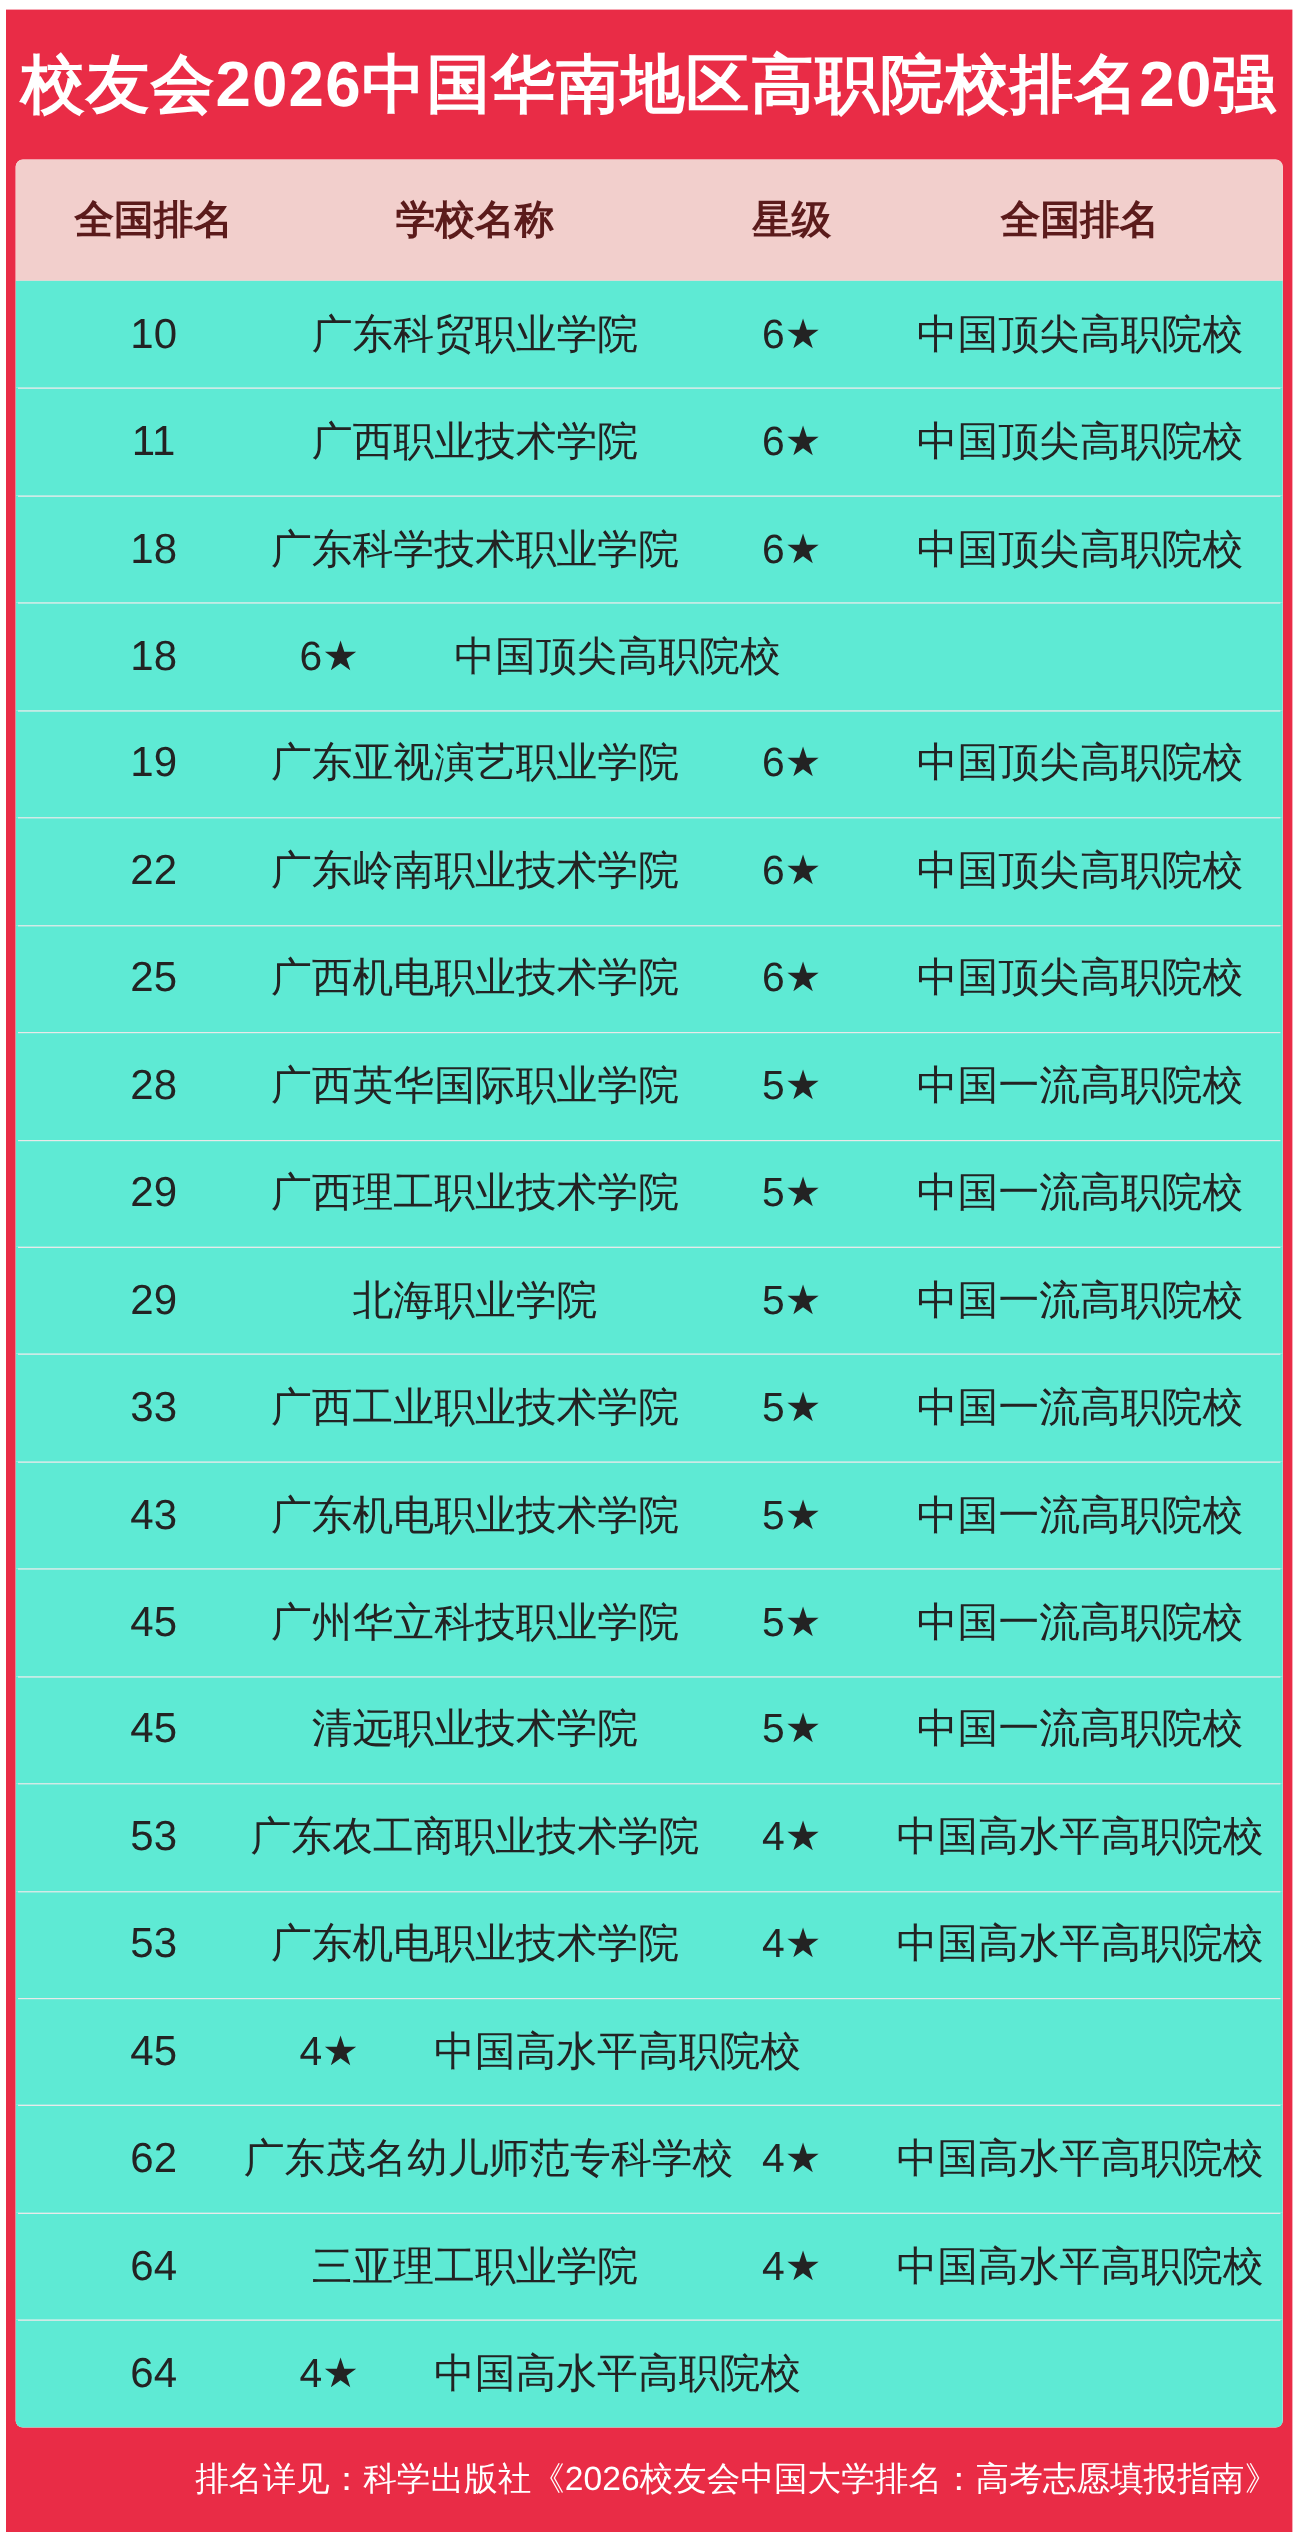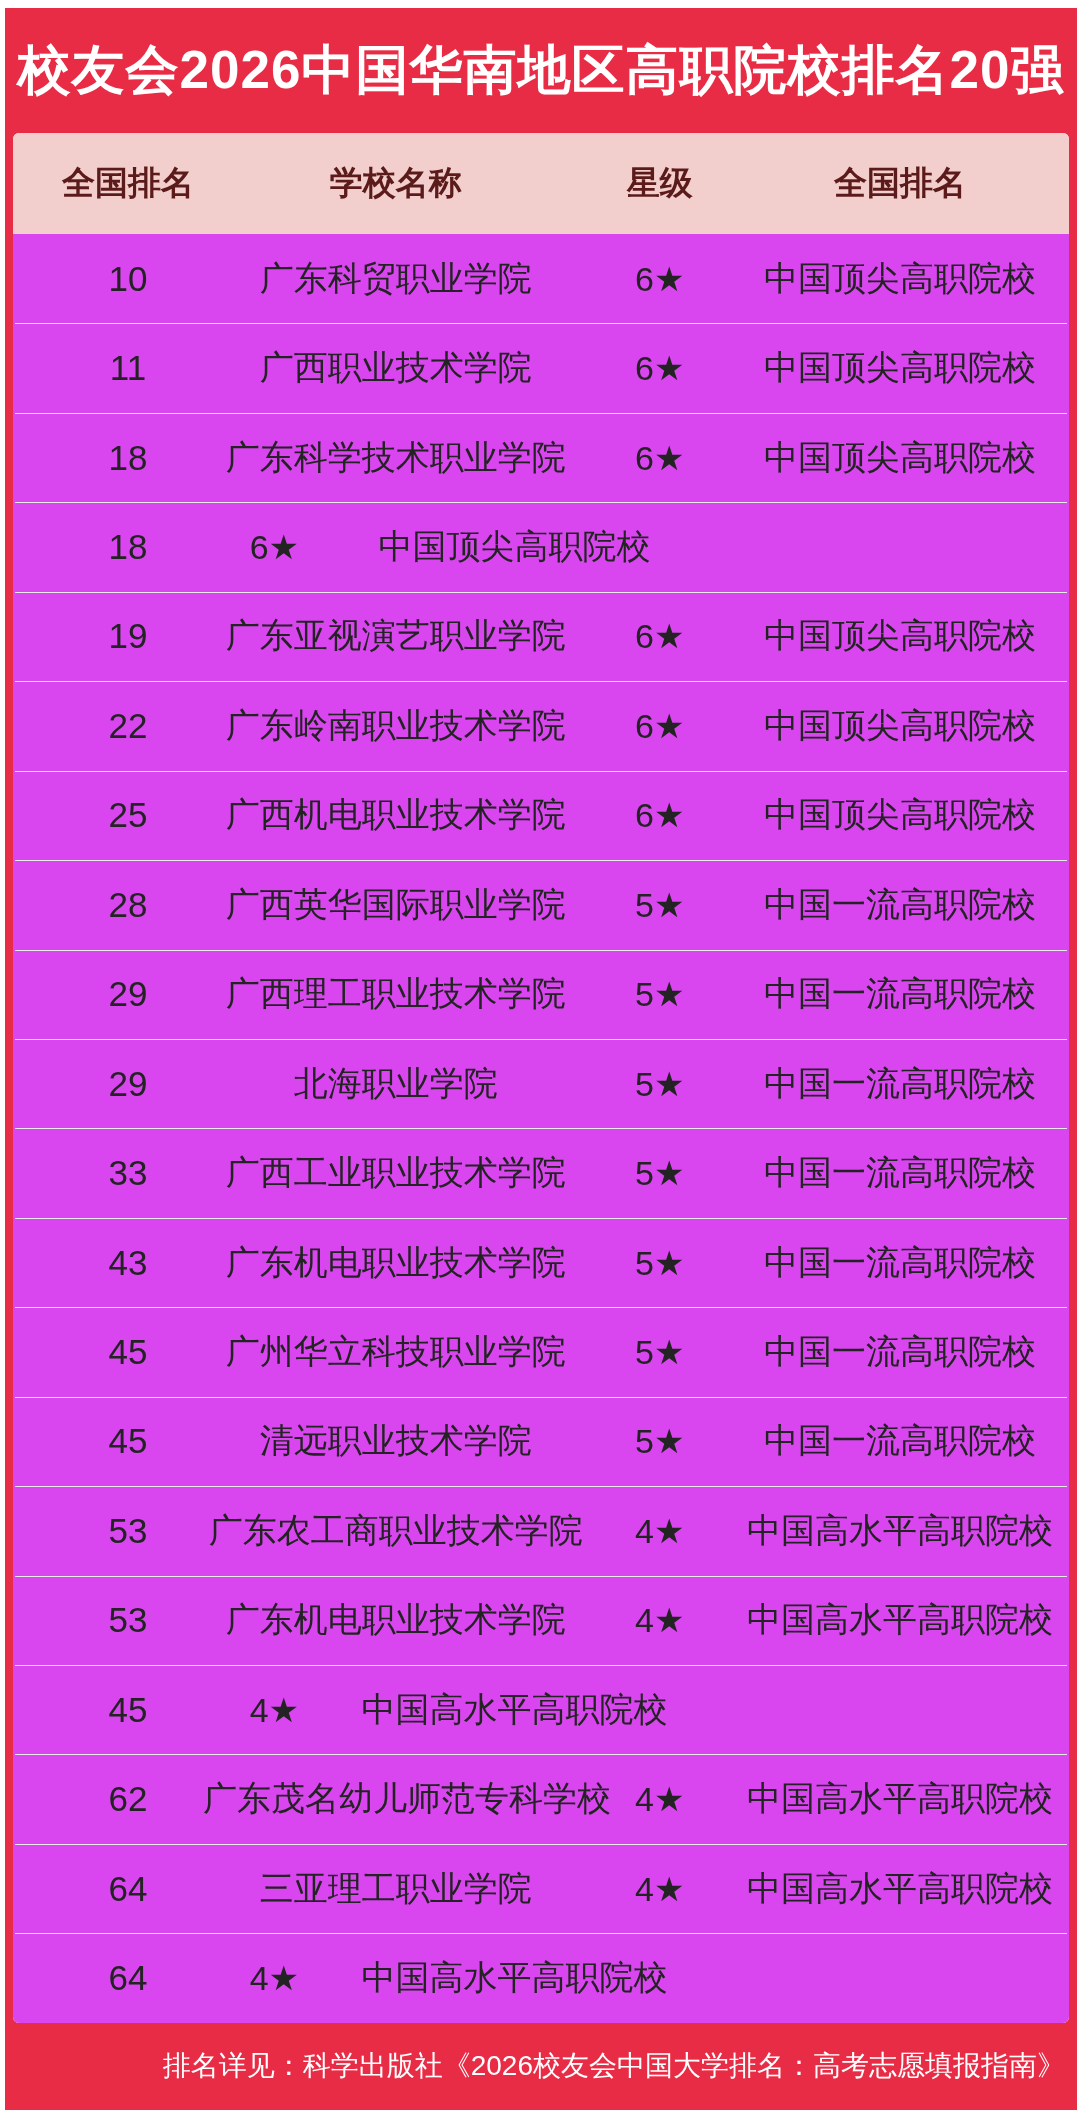--- a/index.html
+++ b/index.html
@@ -59,7 +59,7 @@
     font-size: 34px;
     color: var(--body_text, #232323);
     position: relative;
-    background: #d946ef;
+    background: #5eead4;
   }
   .row + .row::before {
     content: "";

